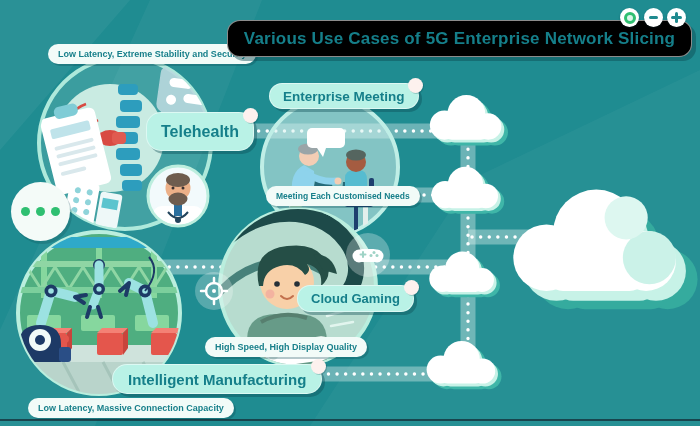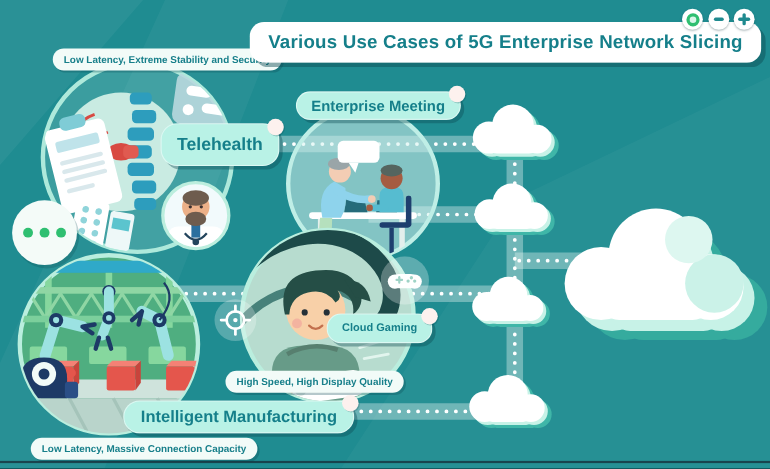--- a/index.html
+++ b/index.html
@@ -15,7 +15,7 @@
   
   .title-banner{
     left:227px;top:20px;width:465px;height:37px;
-    background:#ffffff;border:1.5px solid rgba(255,255,255,.55);
+    background:#000000;border:1.5px solid rgba(255,255,255,.55);
     border-radius:13px;box-shadow:4px 4px 0 rgba(10,74,82,.45);
     display:flex;align-items:center;justify-content:center;
     color:#157f8a;font-size:17px;font-weight:700;letter-spacing:.2px;

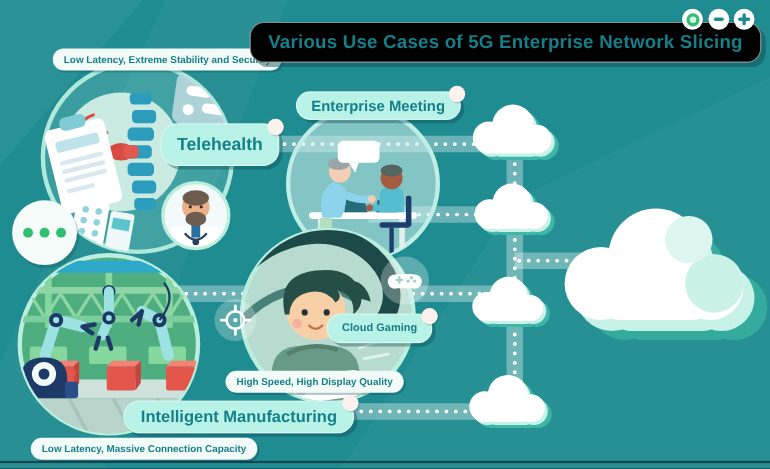--- a/index.html
+++ b/index.html
@@ -381,6 +381,7 @@
     <span>Enterprise Meeting</span>
     <span class="pin" style="right:-5px;top:-6px;"></span>
   </div>
+  <div class="abs caption" style="left:266px;top:186px;font-size:8.5px;">Meeting Each Customised Needs</div>
 
   <div class="abs minti" style="left:297px;top:285px;height:27px;padding:0 13px;font-size:10px;border-radius:13px;">
     <span>Cloud Gaming</span>

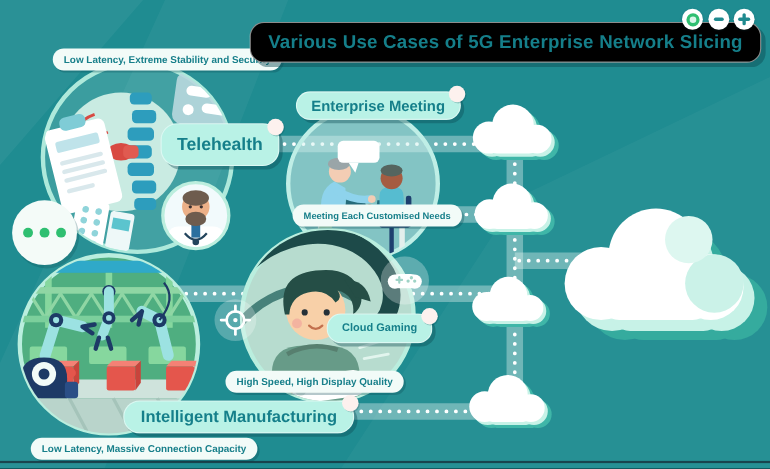--- a/index.html
+++ b/index.html
@@ -383,7 +383,7 @@
   </div>
   <div class="abs caption" style="left:266px;top:186px;font-size:8.5px;">Meeting Each Customised Needs</div>
 
-  <div class="abs minti" style="left:297px;top:285px;height:27px;padding:0 13px;font-size:10px;border-radius:13px;">
+  <div class="abs minti" style="left:297px;top:285px;height:27px;padding:0 13px;font-size:13px;border-radius:13px;">
     <span>Cloud Gaming</span>
     <span class="pin" style="right:-6px;top:-6px;"></span>
   </div>

